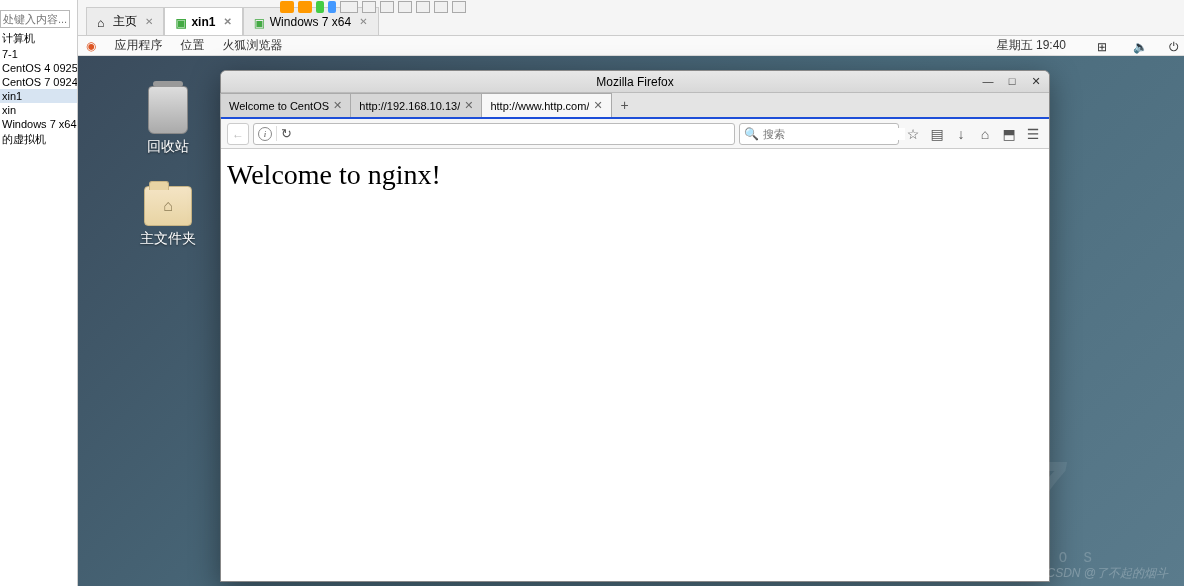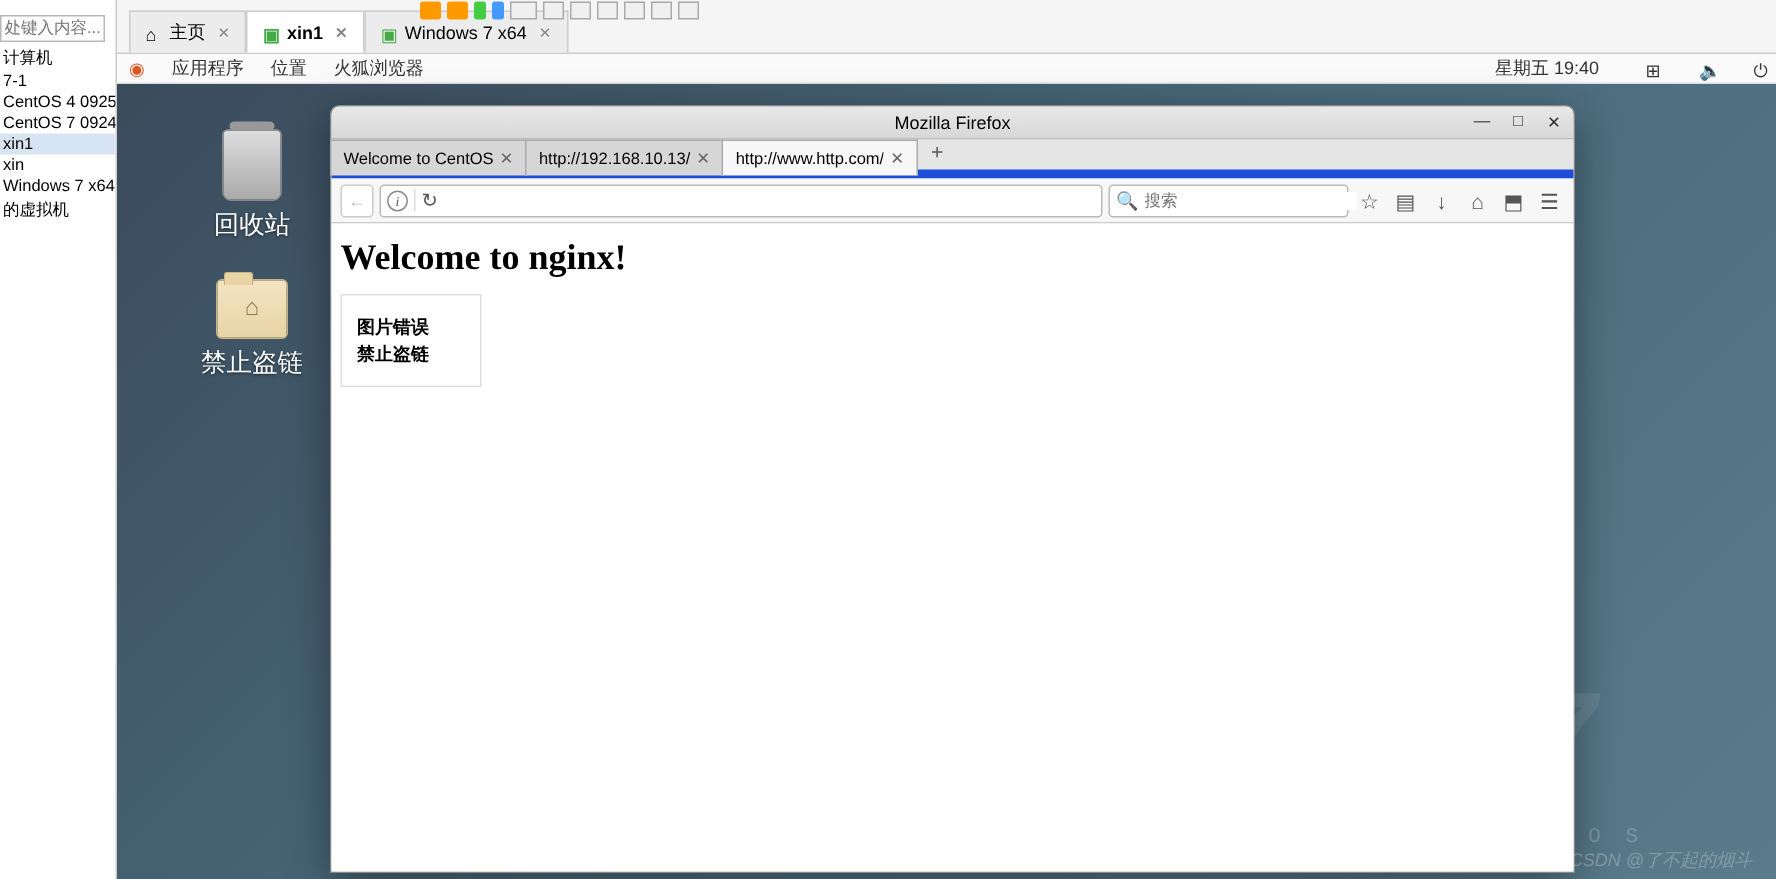--- a/index.html
+++ b/index.html
@@ -40,7 +40,7 @@
 .ff-titlebar { height: 22px; display: flex; align-items: center; justify-content: center; background: linear-gradient(#e8e8e8,#d8d8d8); border-bottom: 1px solid #bbb; border-radius: 6px 6px 0 0; position: relative; font-size: 12px; }
 .ff-winbtns { position: absolute; right: 6px; display: flex; gap: 10px; font-size: 11px; color: #333; }
 .ff-winbtns span { cursor: pointer; width: 14px; text-align: center; }
-.ff-tabs { height: 26px; background: #e4e4e4; display: flex; align-items: flex-start; border-bottom: 6px solid #1d4ed8; }
+.ff-tabs { height: 26px; background: #e4e4e4; display: flex; align-items: center; border-bottom: 2px solid #1d4ed8; }
 .ff-tab { height: 24px; min-width: 130px; max-width: 140px; display: flex; align-items: center; padding: 0 8px; font-size: 11px; background: #d6d6d6; border: 1px solid #aaa; border-bottom: none; margin-left: -1px; cursor: pointer; gap: 4px; overflow: hidden; }
 .ff-tab.active { background: #f7f7f7; }
 .ff-tab .label { flex: 1; white-space: nowrap; overflow: hidden; text-overflow: ellipsis; }

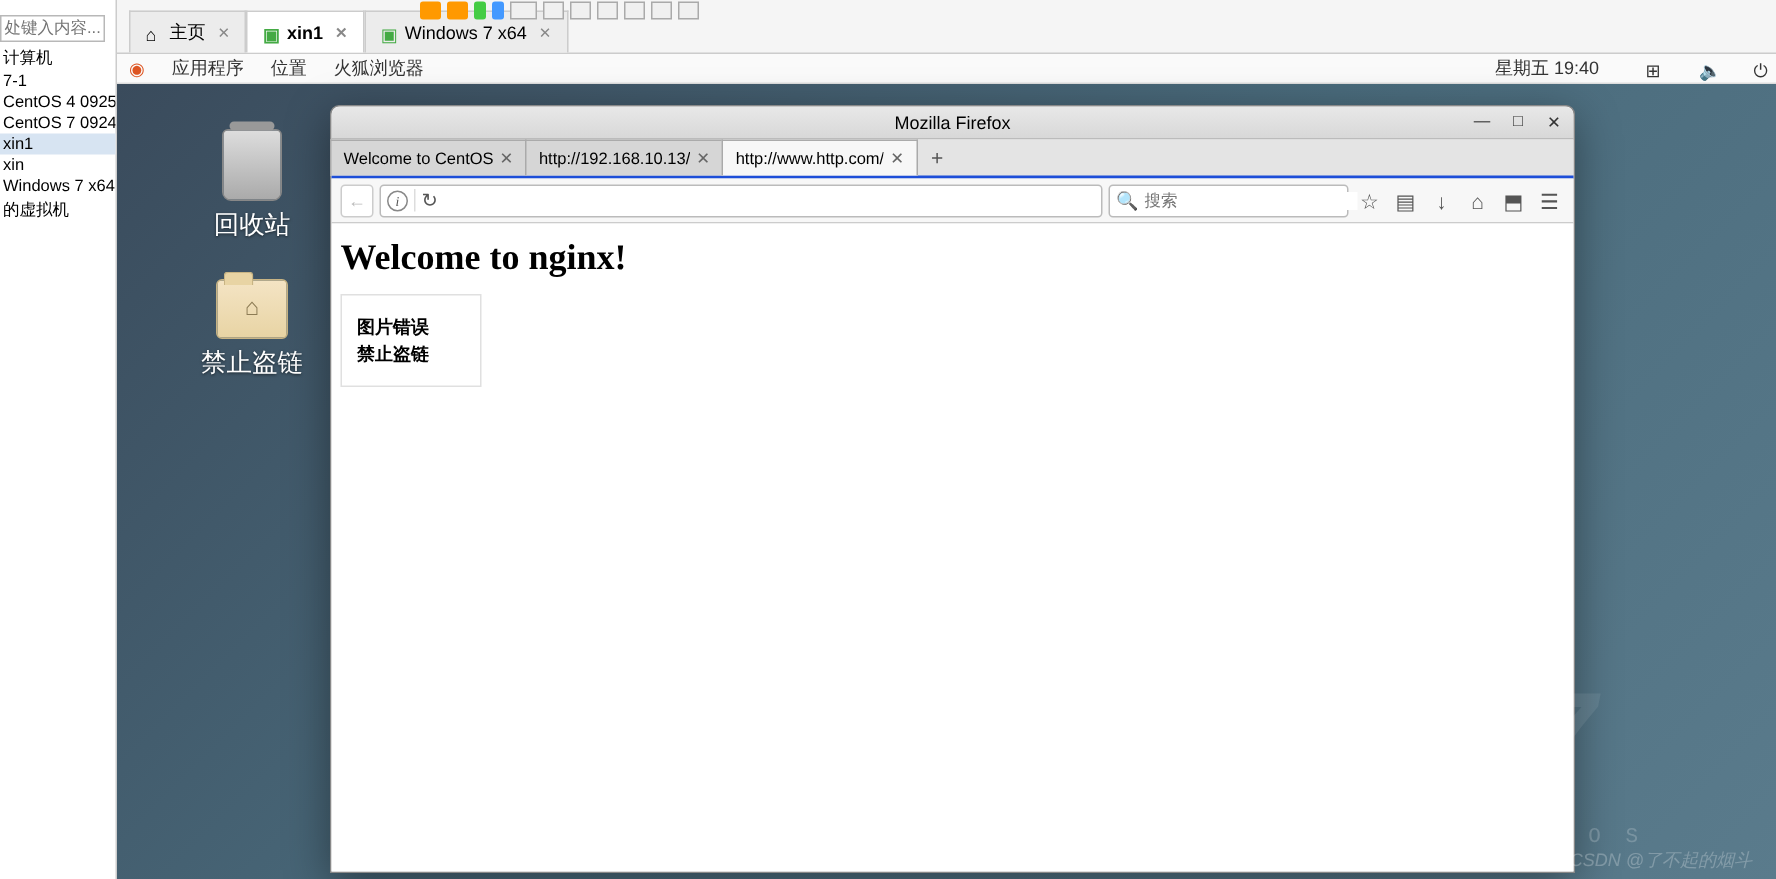--- a/index.html
+++ b/index.html
@@ -27,7 +27,7 @@
 
 .desktop { position: absolute; left: 78px; top: 56px; width: 1106px; height: 530px; background: linear-gradient(135deg, #3a4b5c 0%, #4a6b7c 50%, #5a7b8c 100%); }
 .desktop-icon { position: absolute; width: 80px; display: flex; flex-direction: column; align-items: center; gap: 4px; cursor: pointer; }
-.desktop-icon .label { color: #fff; font-size: 17px; text-align: left; text-shadow: 0 1px 2px rgba(0,0,0,0.6); }
+.desktop-icon .label { color: #fff; font-size: 14px; text-align: left; text-shadow: 0 1px 2px rgba(0,0,0,0.6); }
 .trash-icon { width: 40px; height: 48px; background: linear-gradient(#ddd,#aaa); border-radius: 4px 4px 6px 6px; border: 1px solid #888; position: relative; }
 .trash-icon::before { content: ""; position: absolute; top: -6px; left: 4px; right: 4px; height: 6px; background: #999; border-radius: 3px; }
 .folder-icon { width: 48px; height: 40px; background: linear-gradient(#f4e4c4,#e8d4a4); border-radius: 4px; position: relative; border: 1px solid #c8b484; }

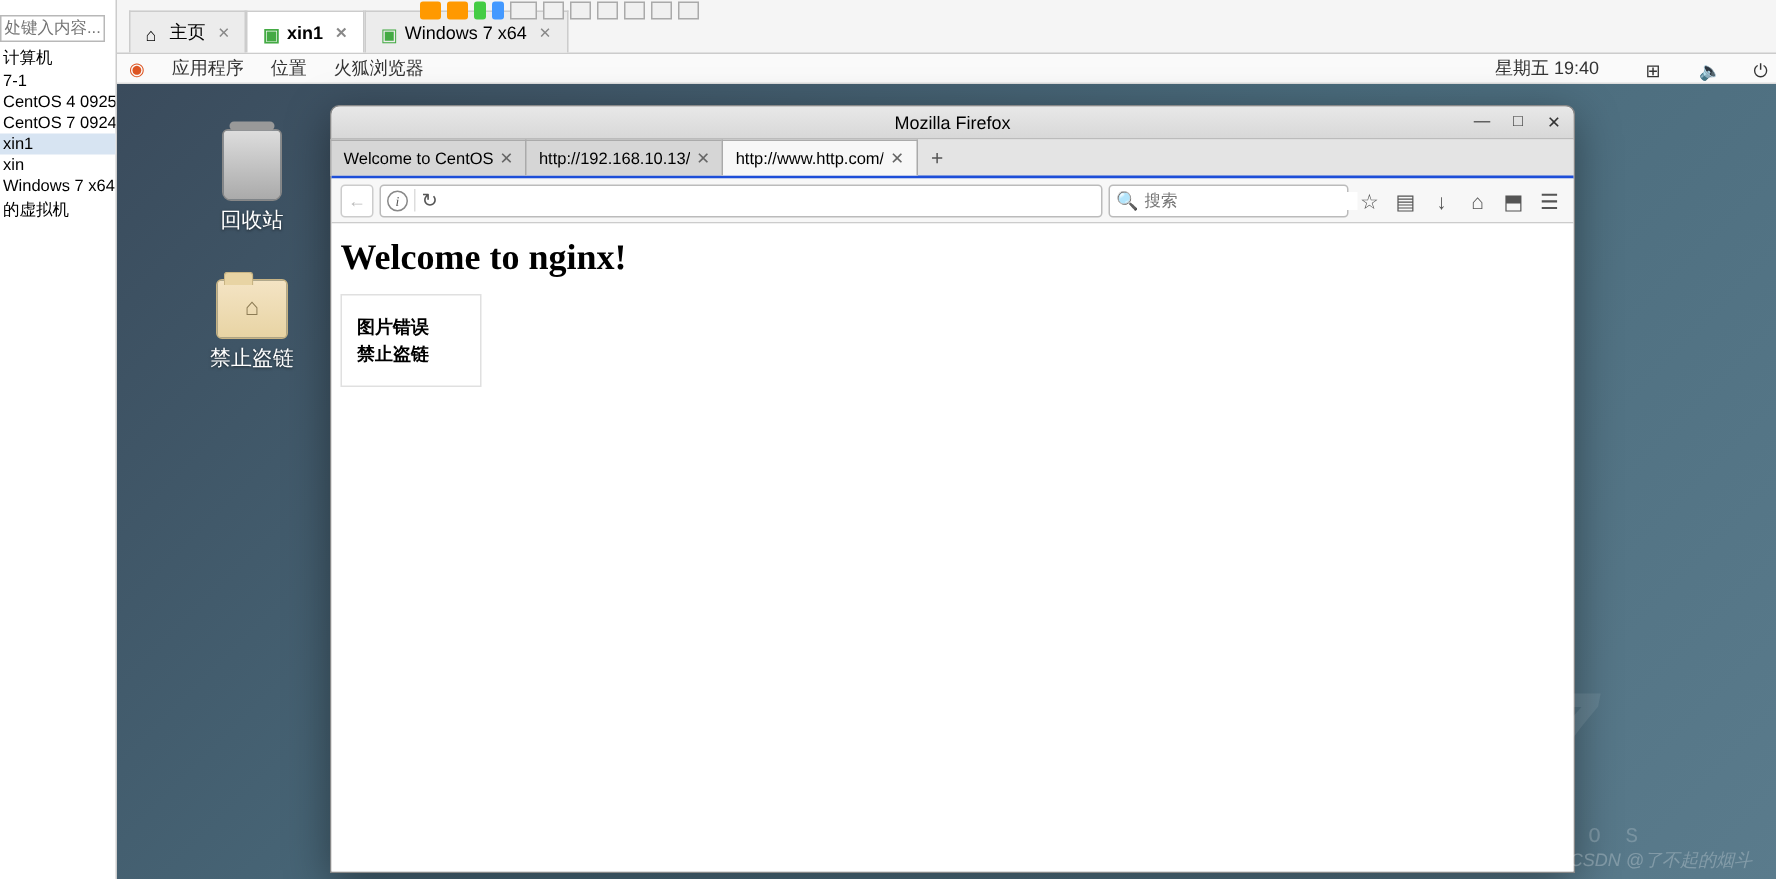--- a/index.html
+++ b/index.html
@@ -57,7 +57,7 @@
 .searchbox input { flex: 1; border: none; outline: none; font-size: 11px; }
 .tb-icon { width: 20px; height: 20px; display: flex; align-items: center; justify-content: center; color: #555; font-size: 14px; cursor: pointer; }
 .ff-content { flex: 1; background: #fff; overflow: auto; padding: 6px; position: relative; }
-.page-h1 { font-family: Georgia, serif; font-size: 24px; font-weight: bold; margin: 4px 0 10px 0; }
+.page-h1 { font-family: Georgia, serif; font-size: 28px; font-weight: normal; margin: 4px 0 10px 0; }
 .img-broken { width: 94px; padding: 12px 10px; border: 1px solid #e0e0e0; font-size: 12px; font-weight: bold; line-height: 1.5; }
 
 

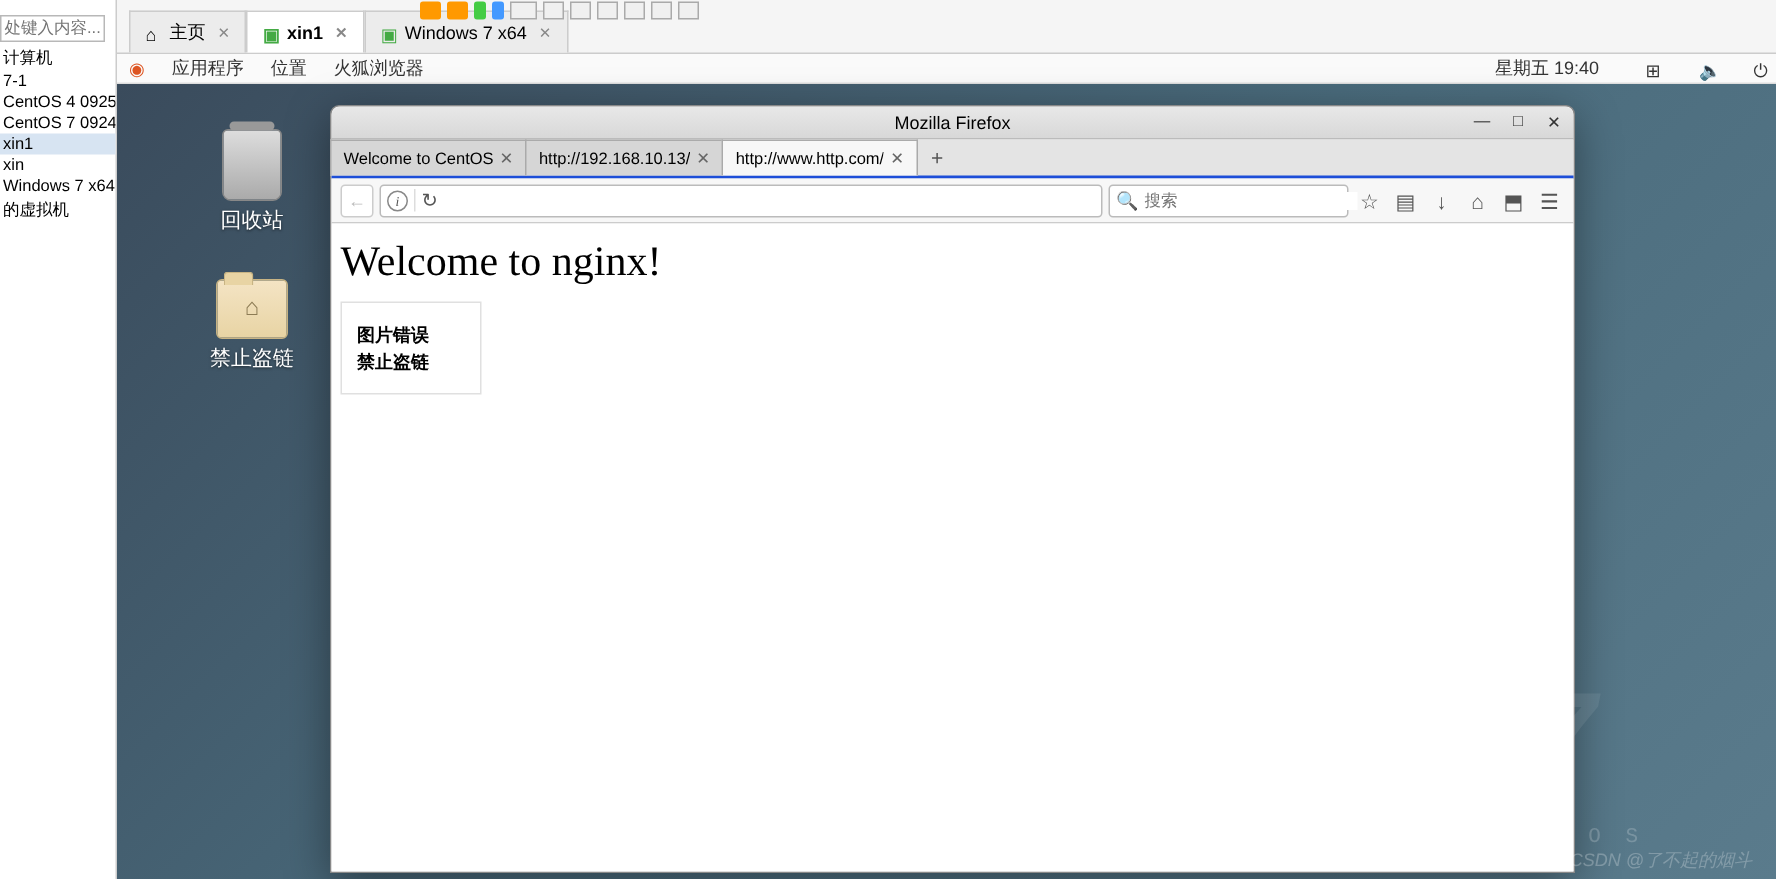--- a/index.html
+++ b/index.html
@@ -185,10 +185,6 @@
     </div>
     <div class="ff-content">
       <h1 class="page-h1">Welcome to nginx!</h1>
-      <div class="img-broken">
-        <div>图片错误</div>
-        <div>禁止盗链</div>
-      </div>
     </div>
   </div>
 

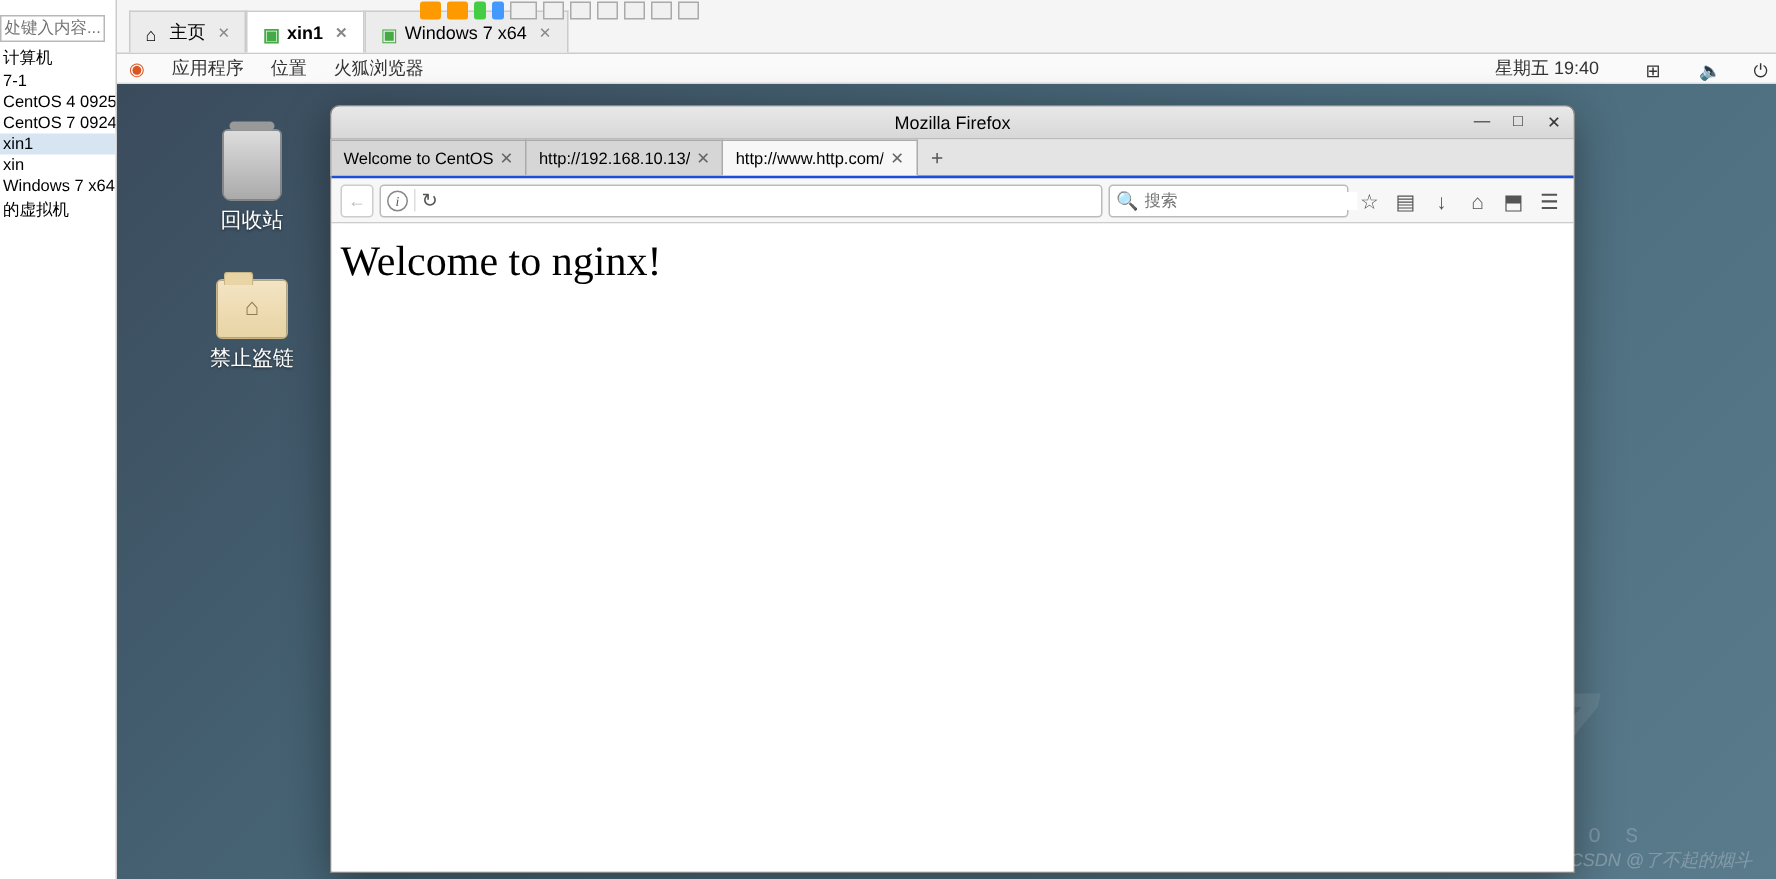--- a/index.html
+++ b/index.html
@@ -139,7 +139,7 @@
     <div class="folder-icon">
         <span class="home-sym">⌂</span>
       </div>
-    <div class="label">禁止盗链</div>
+    <div class="label">主文件夹</div>
   </div>
 
   <div class="ff-window">

